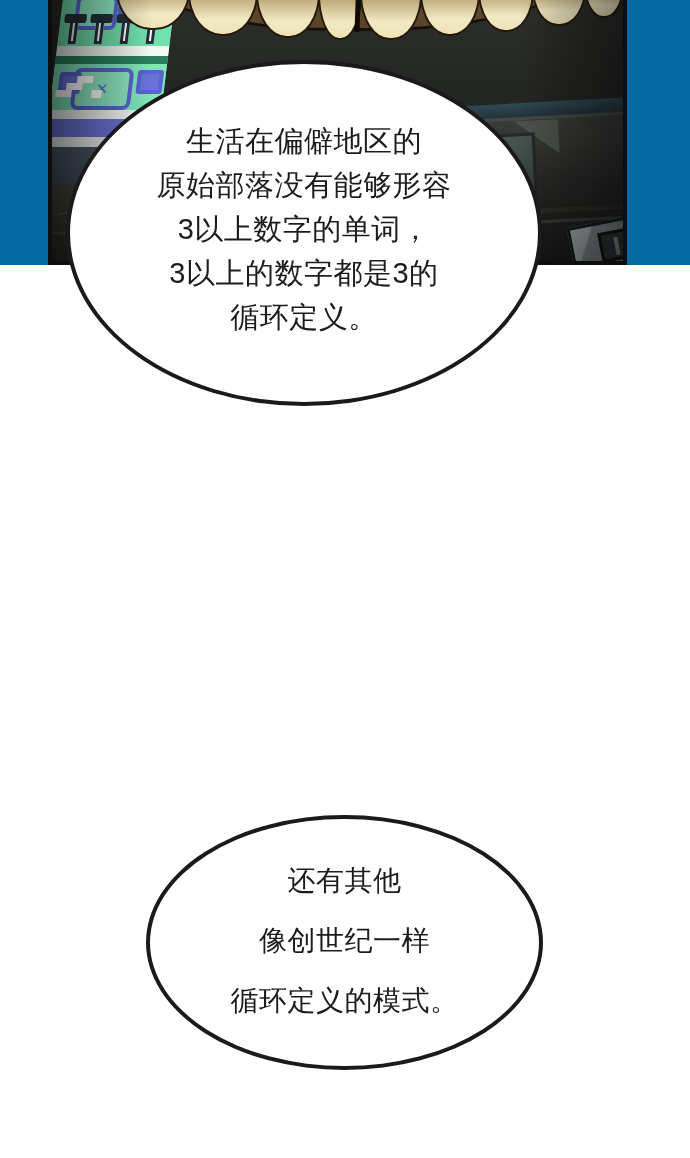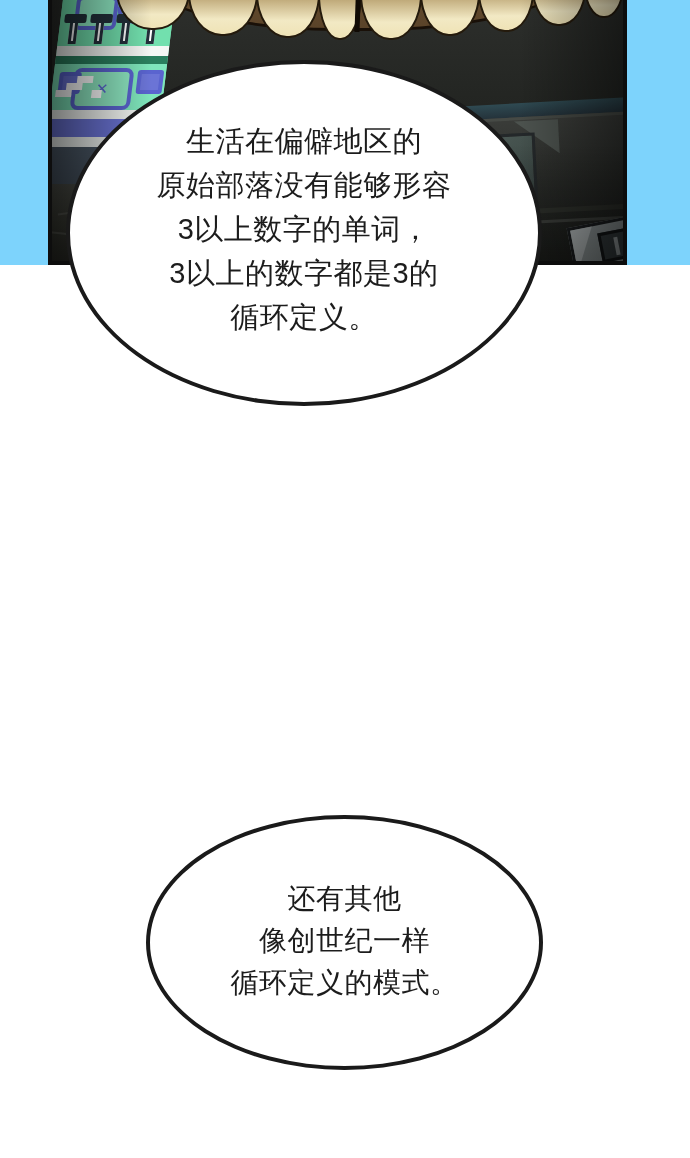--- a/index.html
+++ b/index.html
@@ -19,7 +19,7 @@
   .page {
     position: absolute;
     inset: 0;
-    background: #7dd3fc;
+    background: #0369a1;
   }
 
   

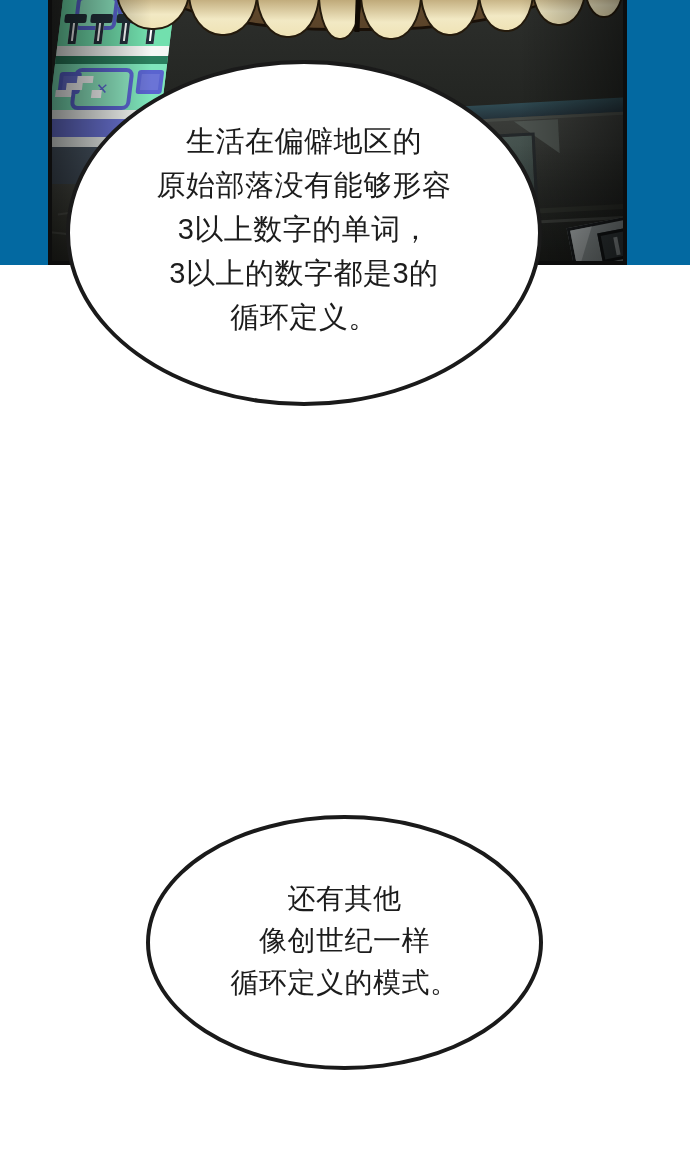--- a/index.html
+++ b/index.html
@@ -348,7 +348,7 @@
   }
   .bubble-2 .bubble-text {
     font-size: 28px;
-    line-height: 42px;
+    line-height: 60px;
     letter-spacing: .5px;
     padding-bottom: 4px;
   }

